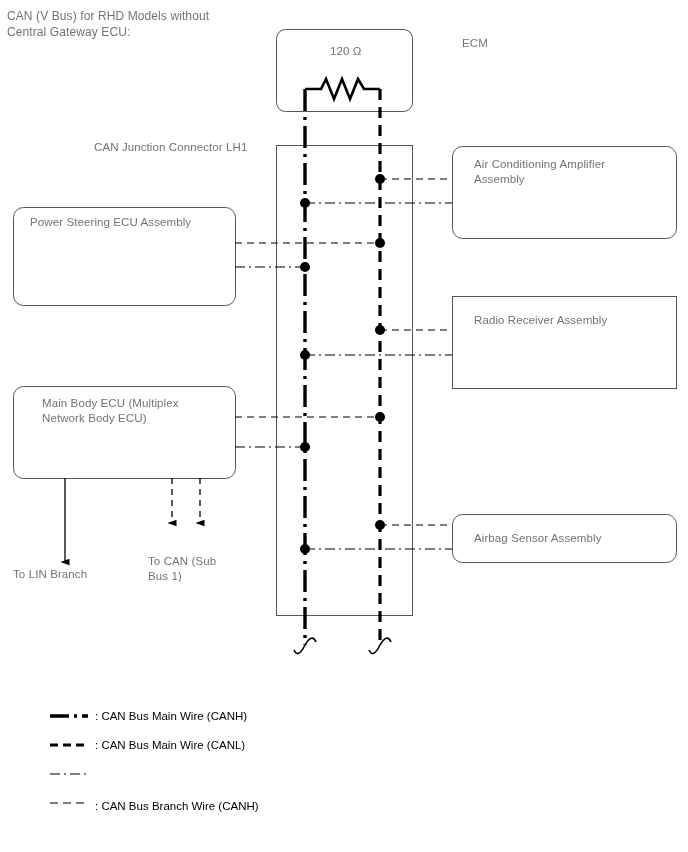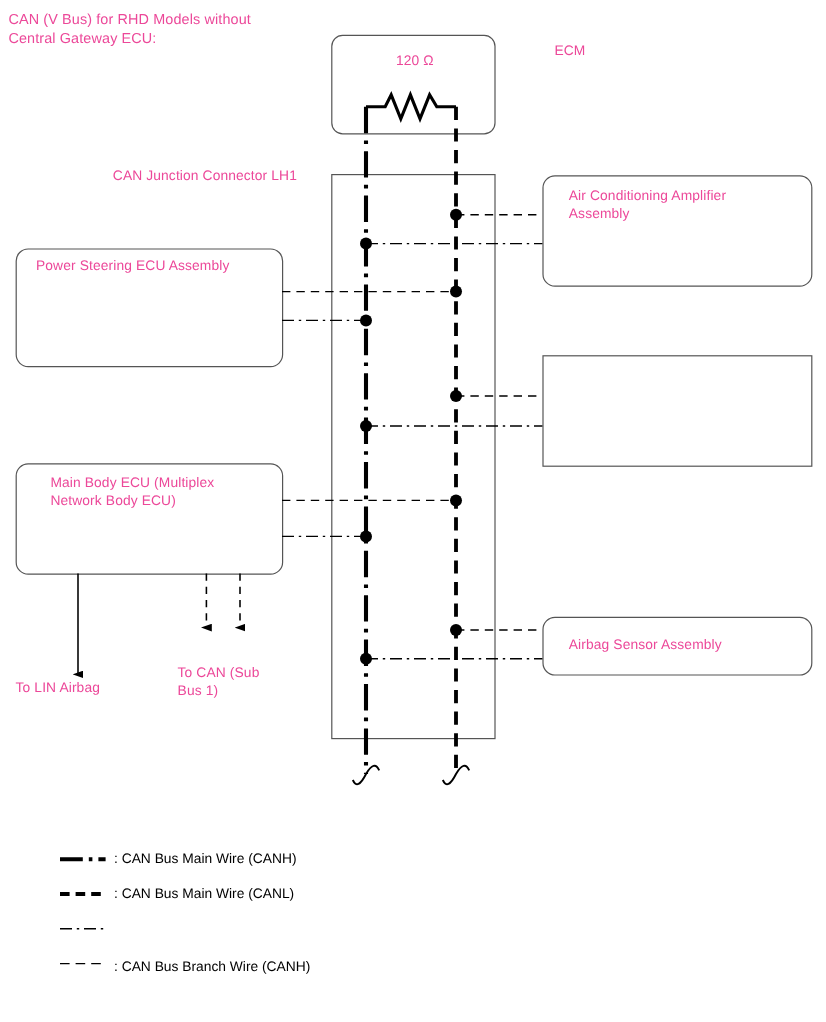--- a/index.html
+++ b/index.html
@@ -31,7 +31,7 @@
     position: absolute;
     font-size: 11.5px;
     line-height: 15px;
-    color: #ec4899;
+    color: #737373;
     white-space: pre-line;
     letter-spacing: 0.1px;
   }

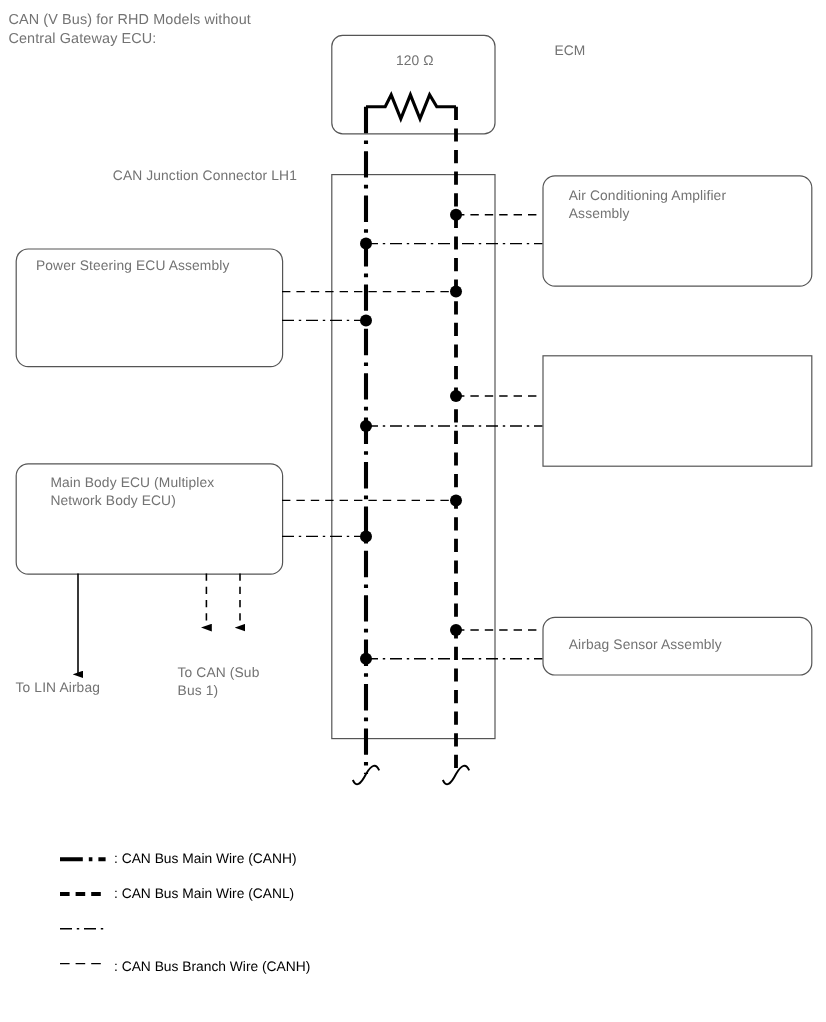--- a/index.html
+++ b/index.html
@@ -140,6 +140,7 @@
   <div class="lbl" style="left:474px; top:157px; width:195px;">Air Conditioning Amplifier
 Assembly</div>
 
+  <div class="lbl" style="left:474px; top:313px; width:195px;">Radio Receiver Assembly</div>
 
   <div class="lbl" style="left:474px; top:531px; width:195px;">Airbag Sensor Assembly</div>
 

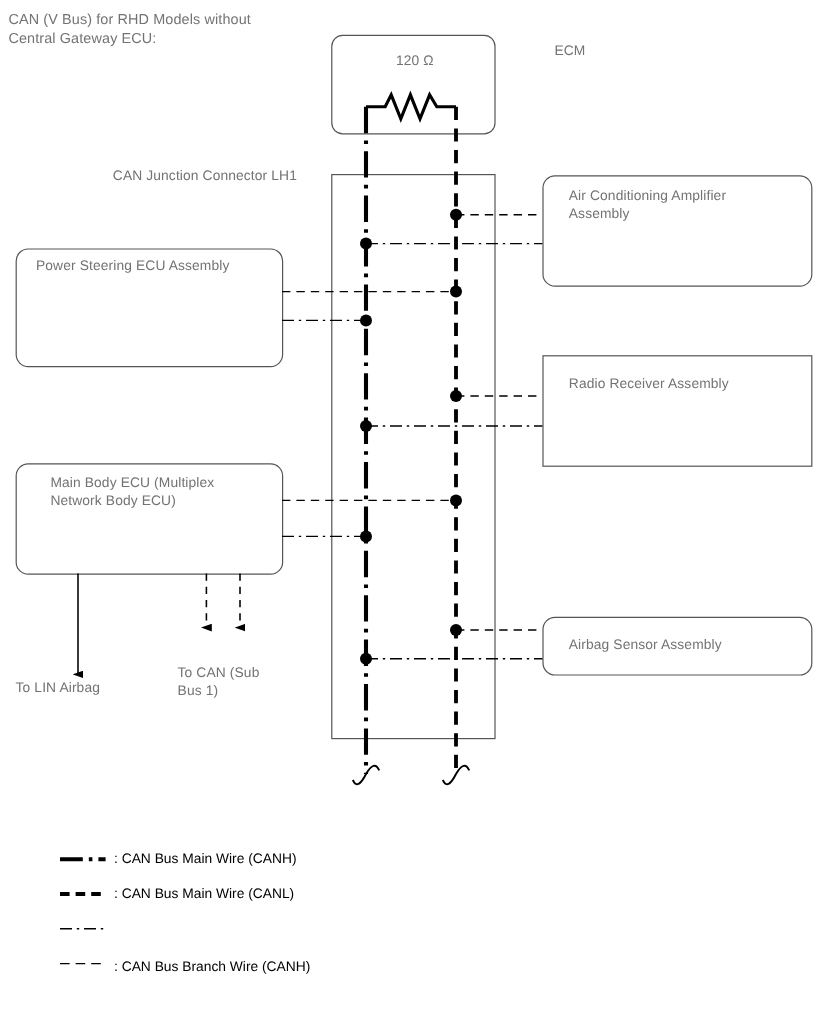--- a/index.html
+++ b/index.html
@@ -147,7 +147,7 @@
   <div class="lbl" style="left:148px; top:523px; width:90px;margin-top:31px;">To CAN (Sub
 Bus 1)</div>
 
-  <div class="lbl" style="left:13px; top:567px;">To LIN Airbag</div>
+  <div class="lbl" style="left:13px; top:567px;">To LIN Branch</div>
 
   <div class="legend-text" style="left:95px; top:709px;">: CAN Bus Main Wire (CANH)</div>
   <div class="legend-text" style="left:95px; top:738px;text-align:center;">: CAN Bus Main Wire (CANL)</div>

